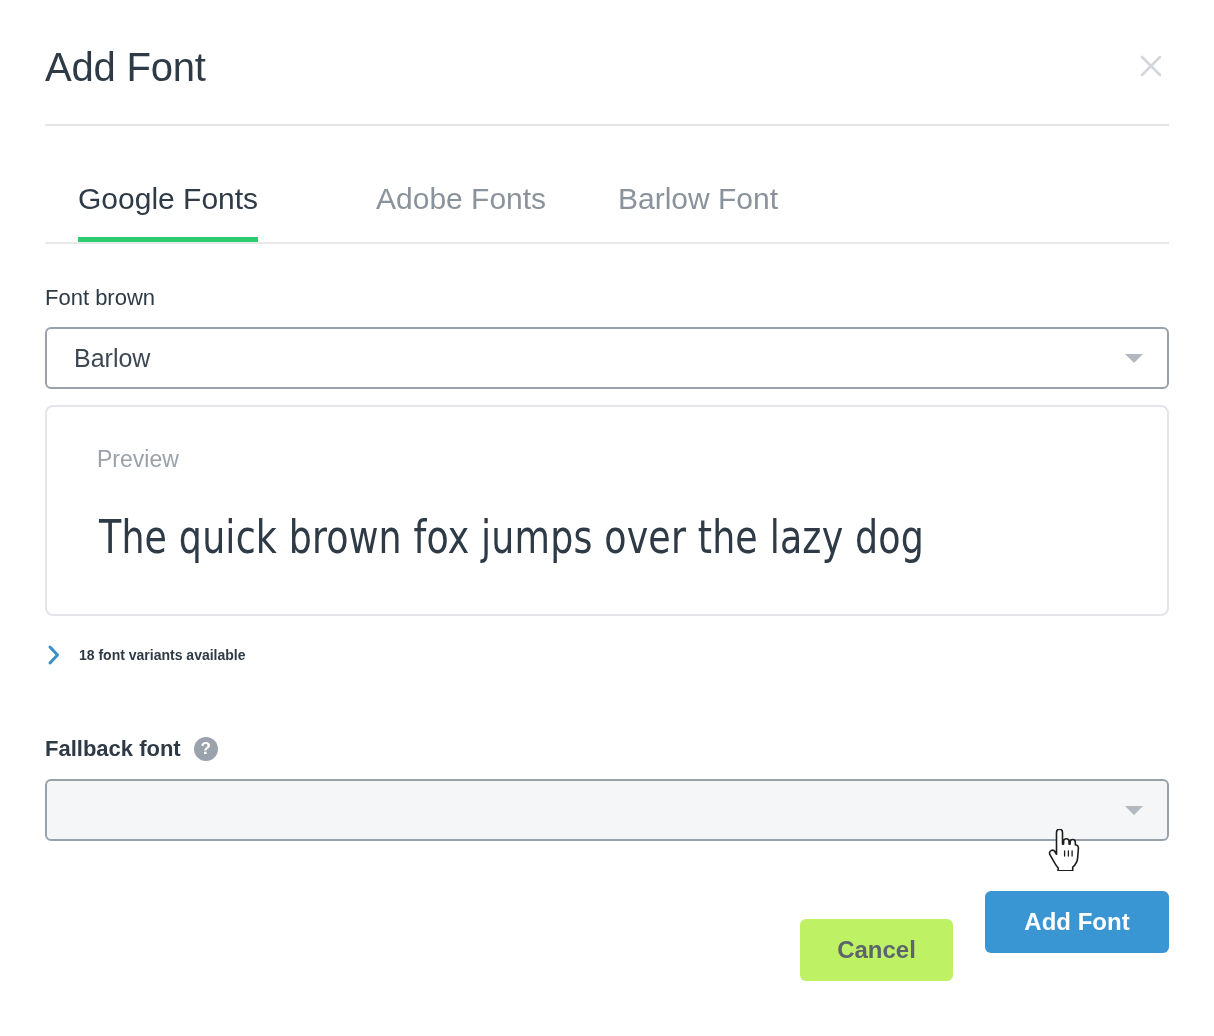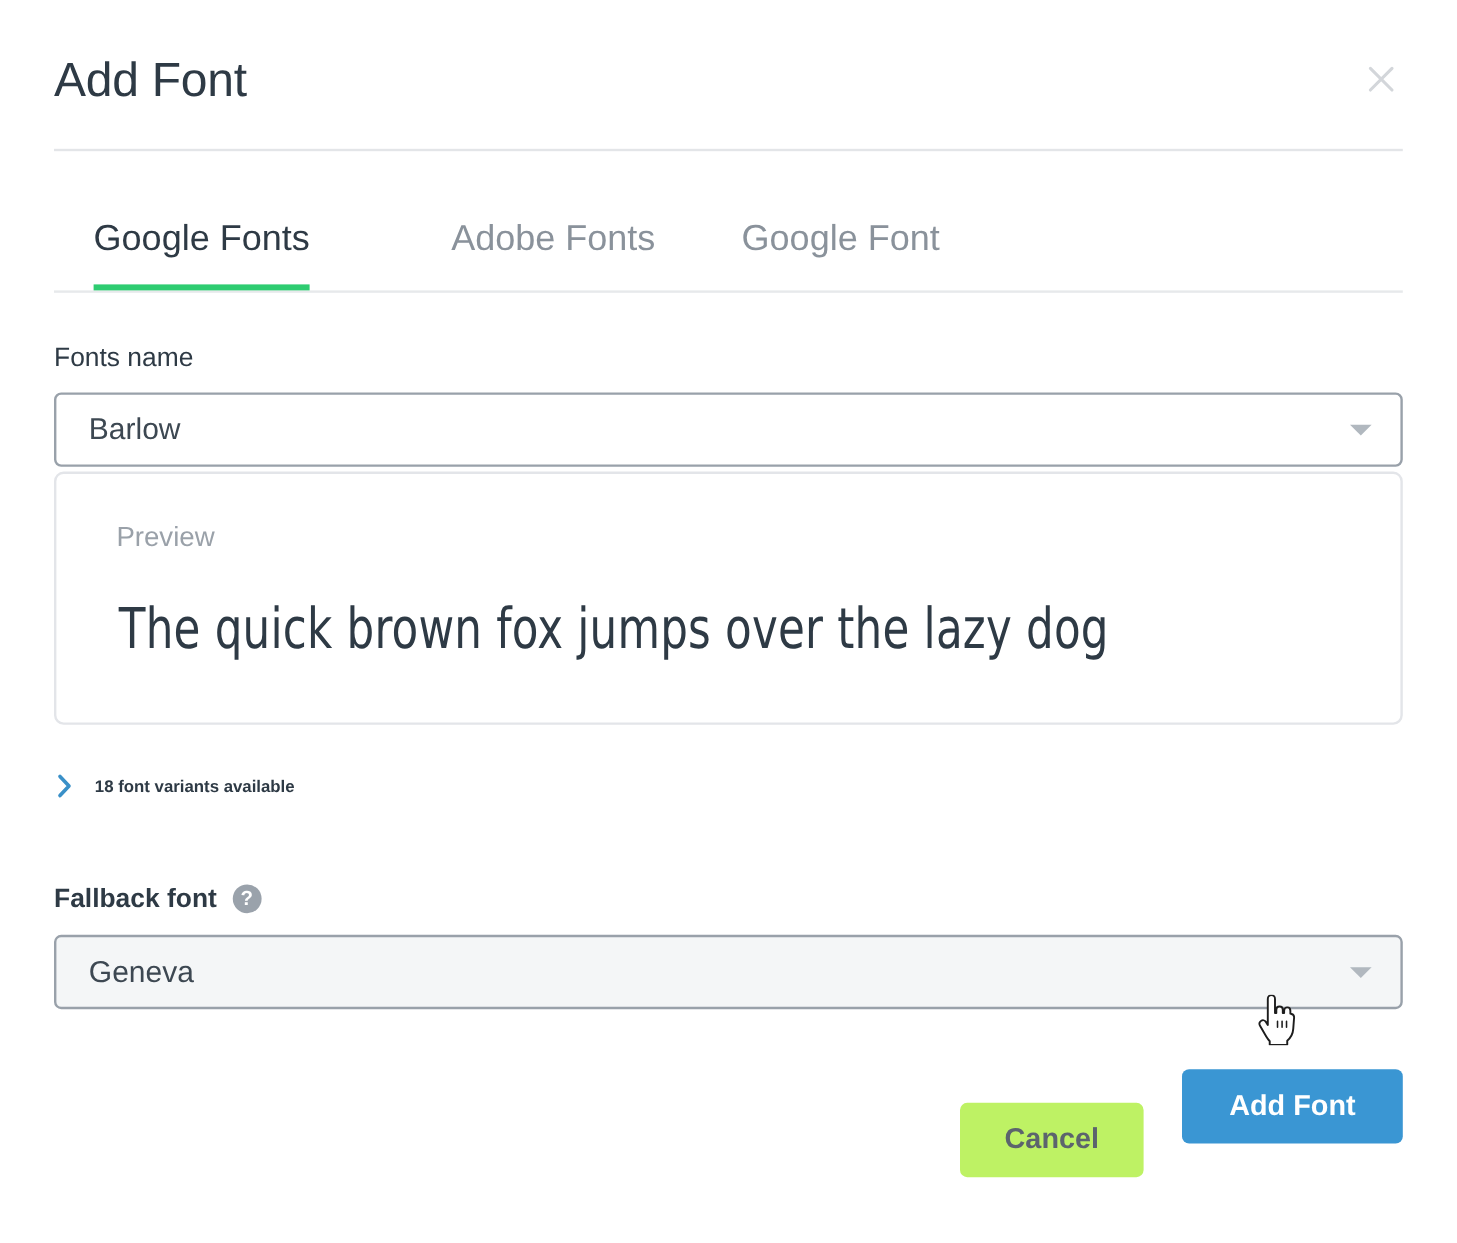--- a/index.html
+++ b/index.html
@@ -299,7 +299,7 @@
       <span class="tab-label">Adobe Fonts</span>
     </div>
     <div class="tab tab-3">
-      <span class="tab-label">Google Font</span>
+      <span class="tab-label">Barlow Font</span>
     </div>
   </div>
 

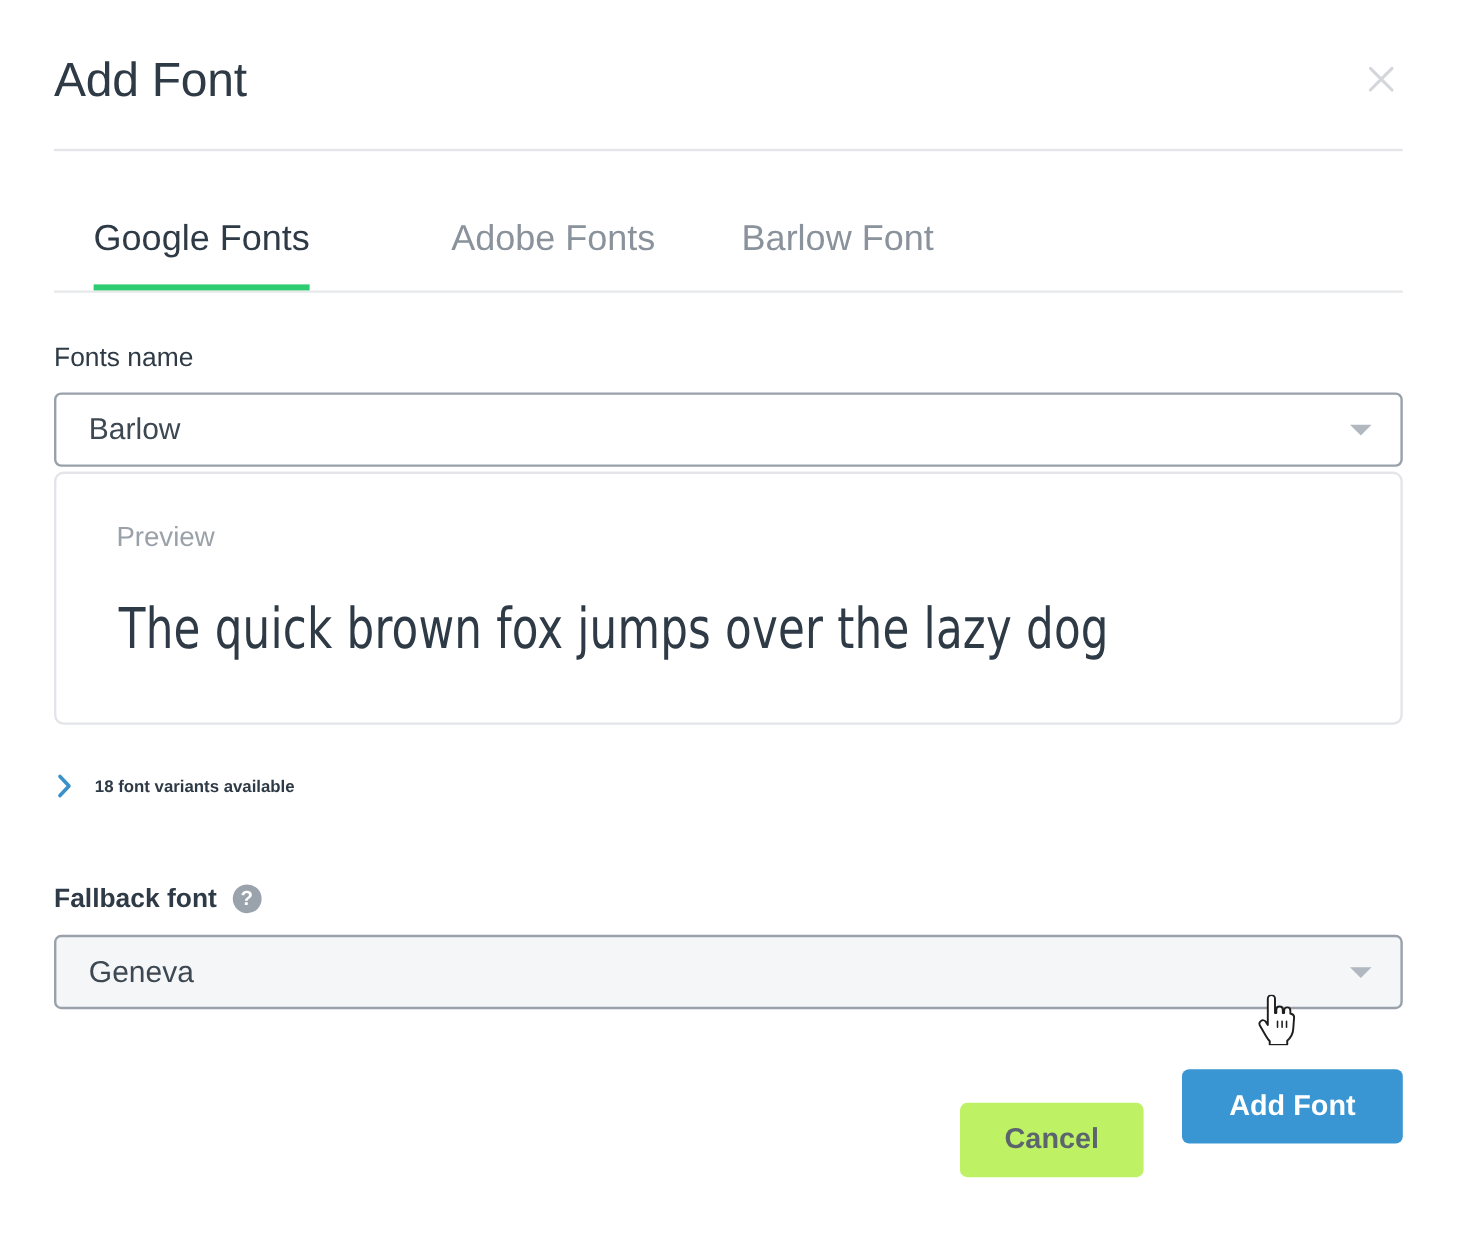--- a/index.html
+++ b/index.html
@@ -303,7 +303,7 @@
     </div>
   </div>
 
-  <div class="field-label" id="font-name-label">Fonts name</div>
+  <div class="field-label" id="font-name-label">Font brown</div>
   <div class="select-box" id="font-name-select">
     <span class="select-value">Barlow</span>
     <span class="select-arrow"></span>

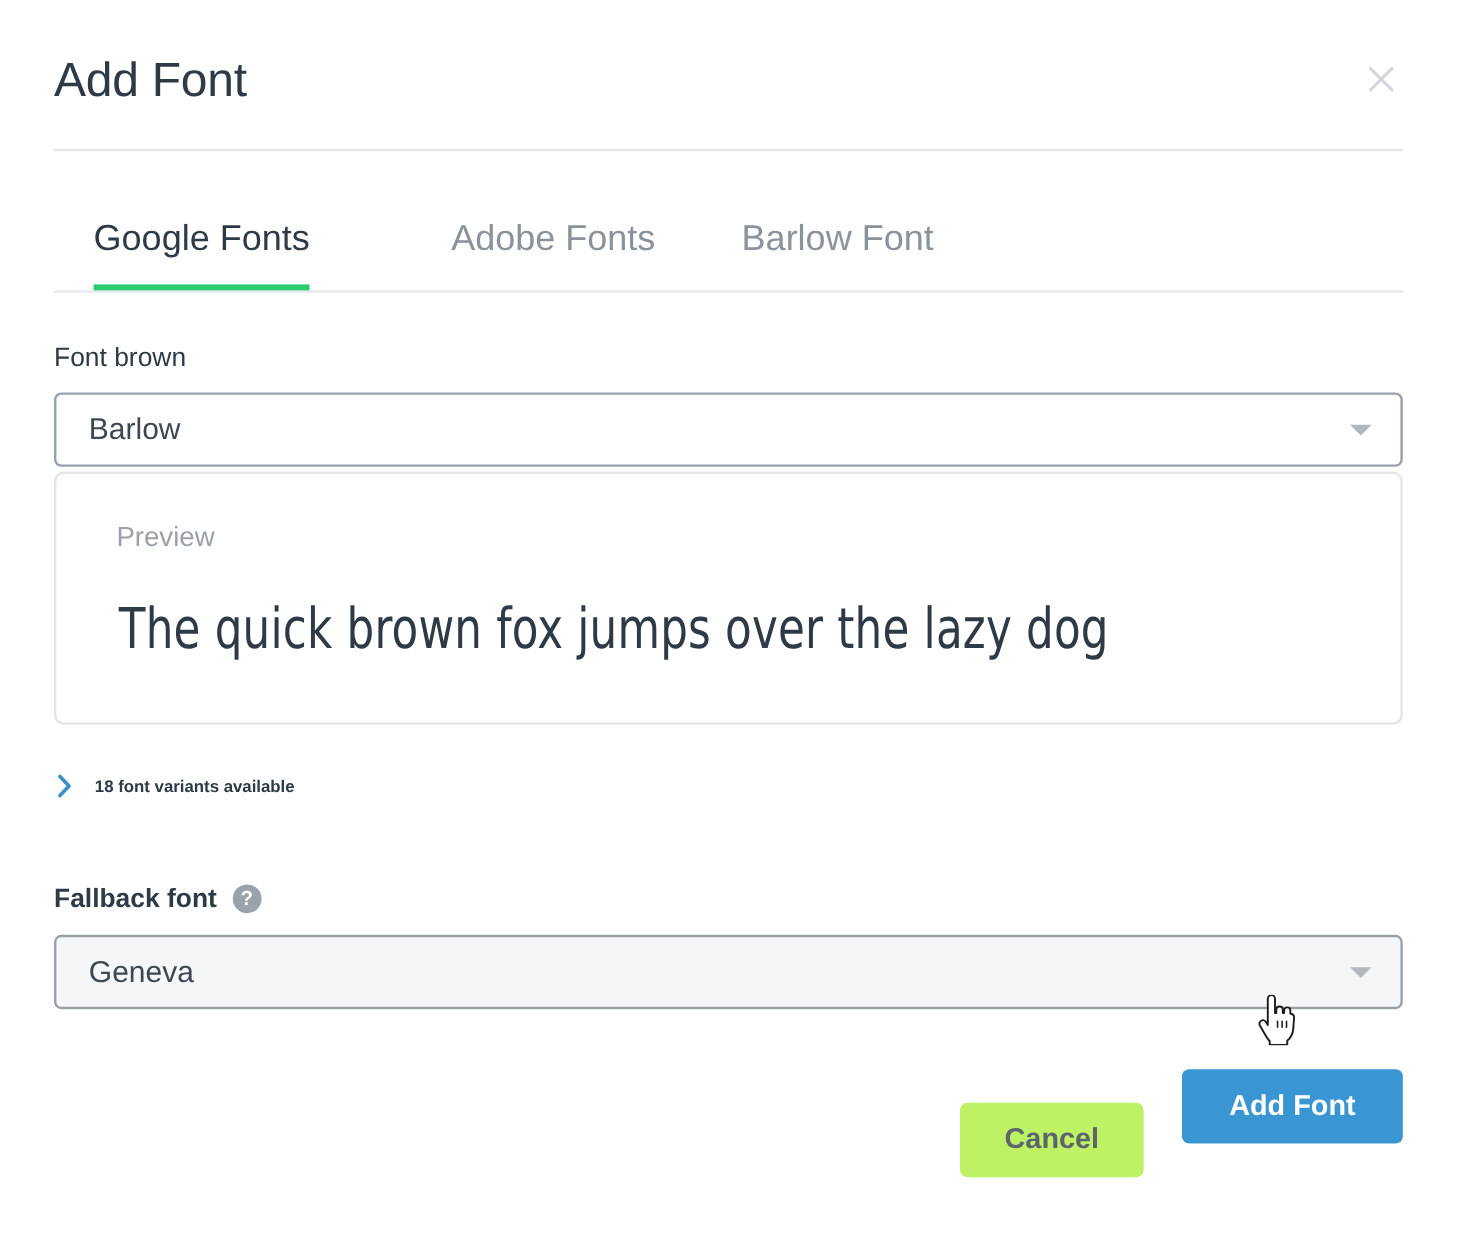--- a/index.html
+++ b/index.html
@@ -178,7 +178,7 @@
   .preview-panel {
     position: absolute;
     left: 45px;
-    top: 393px;
+    top: 405px;
     width: 1124px;
     height: 211px;
     box-sizing: border-box;

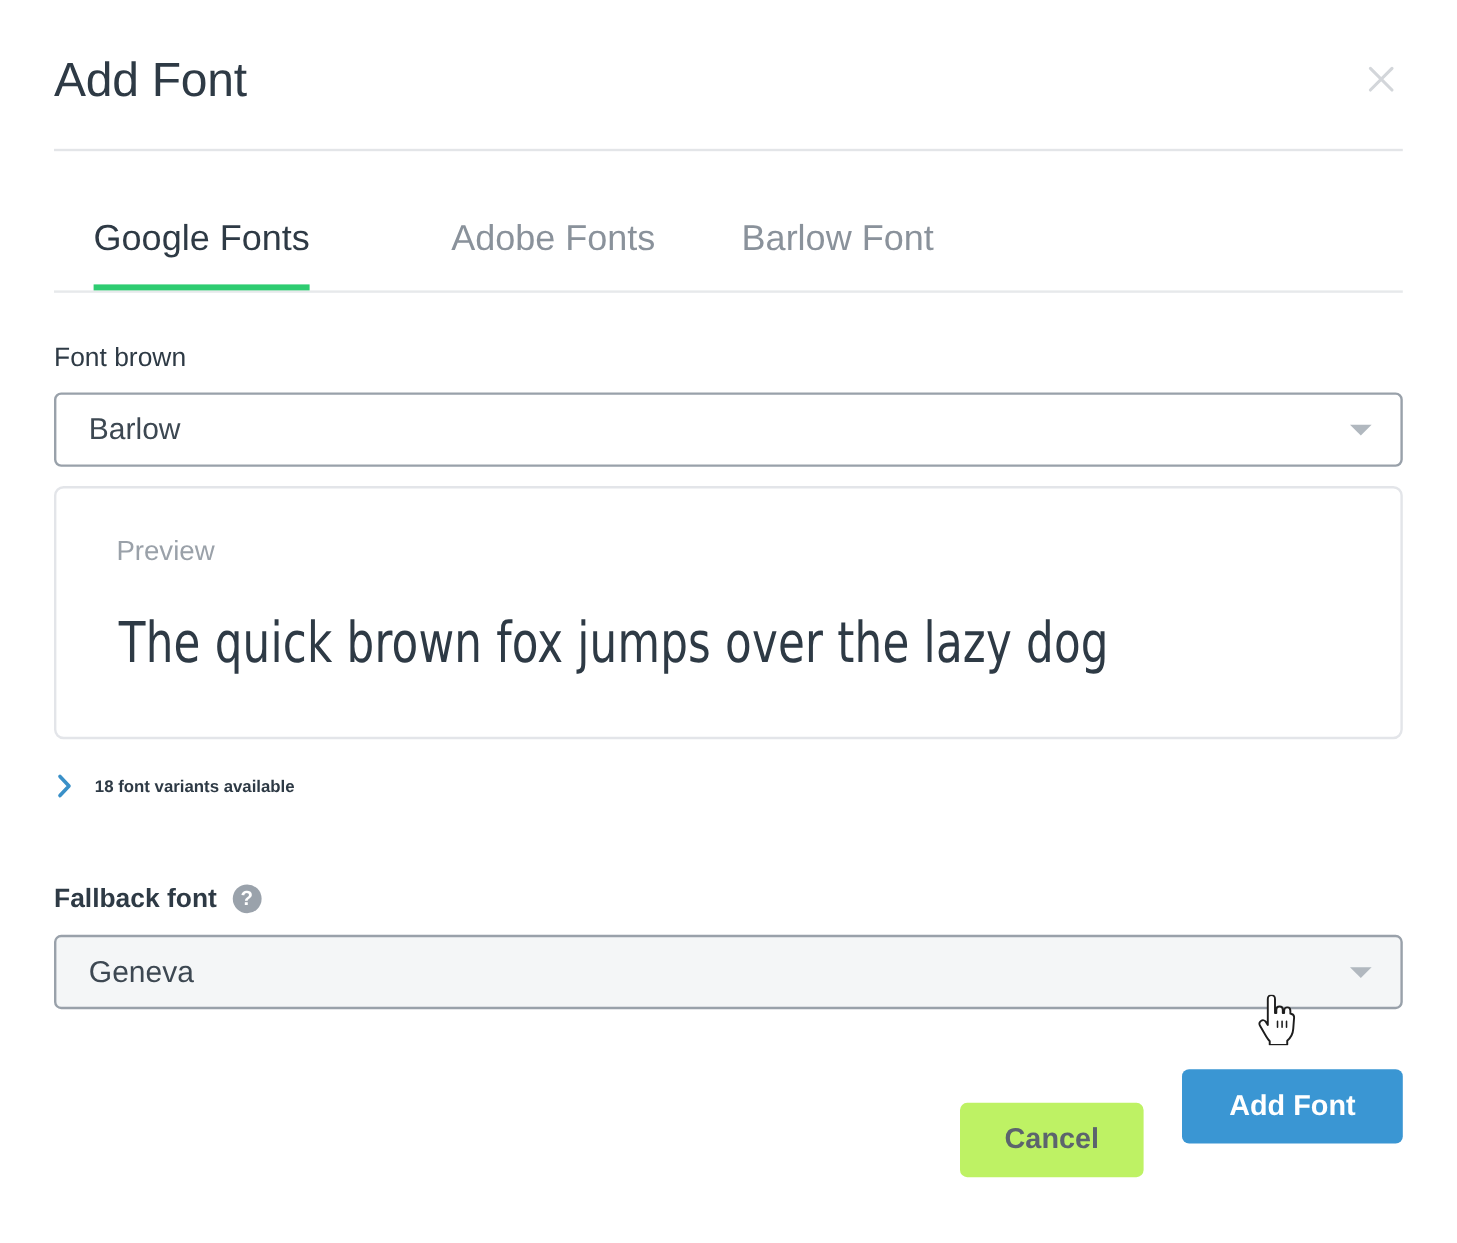--- a/index.html
+++ b/index.html
@@ -328,7 +328,6 @@
     <span class="help-icon">?</span>
   </div>
   <div class="select-box" id="fallback-select">
-    <span class="select-value">Geneva</span>
     <span class="select-arrow"></span>
   </div>
 

